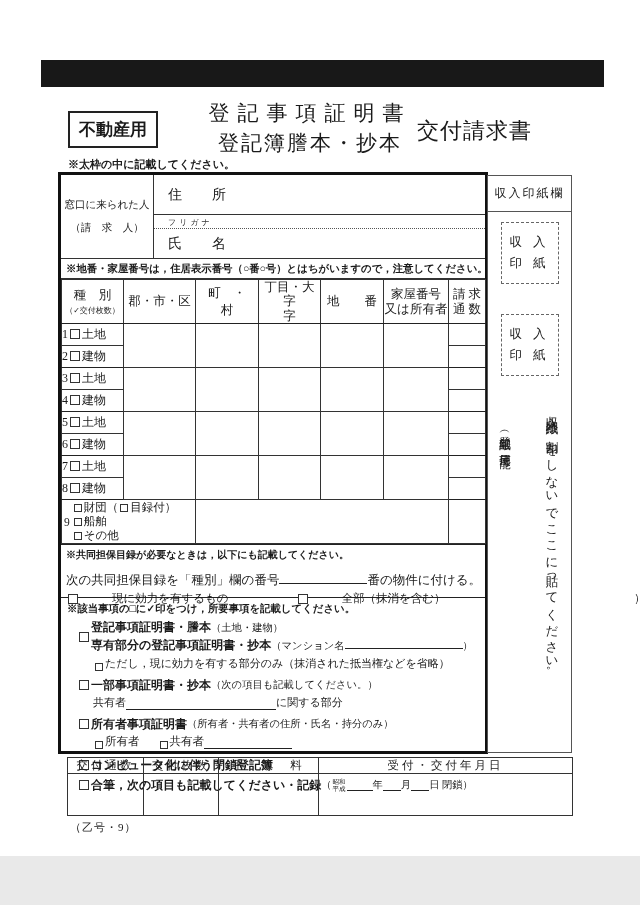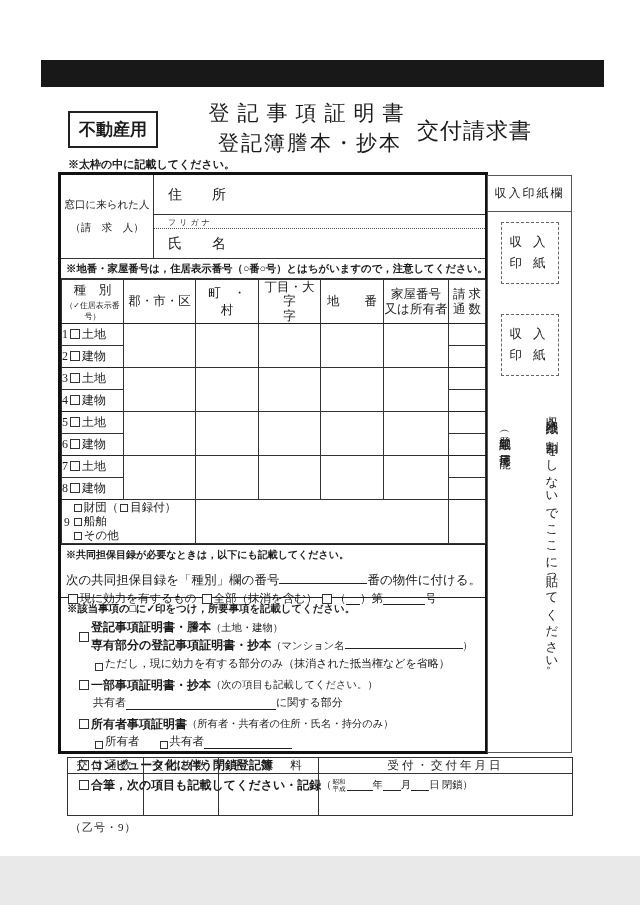--- a/index.html
+++ b/index.html
@@ -155,7 +155,7 @@
           <tr>
         <th class="h">
           <span>種　別</span>
-          <span class="h-sub">（✓住居表示番号）</span>
+          <span class="h-sub">（✓交付枚数）</span>
         </th>
         <th class="h">郡・市・区</th>
         <th class="h">町　・　村</th>

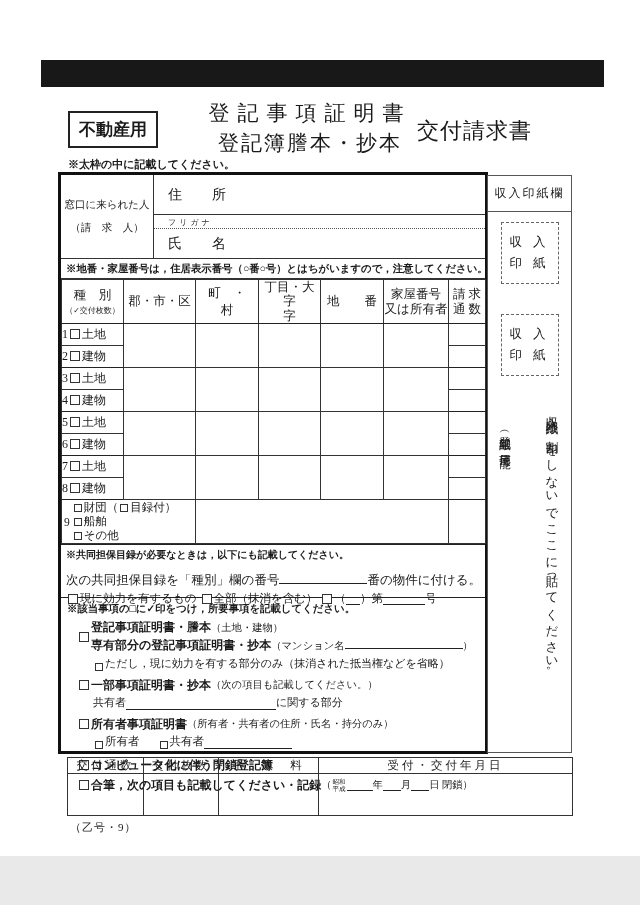--- a/index.html
+++ b/index.html
@@ -68,7 +68,7 @@
   .kyodo { border-bottom:1.6px solid #222; border-top:0.5px solid #222; padding:3px 13px 3px 5px; height:54px; }
   .kyodo-l1 { font-size:10px; font-weight:bold; white-space:nowrap; }
   .kyodo-l2 { font-size:12.5px; margin-top:10px; white-space:nowrap; }
-  .kyodo-l3 { font-size:11.5px; margin-top:2px; display:flex; align-items:center; white-space:nowrap; }
+  .kyodo-l3 { font-size:11.5px; margin-top:2px; display:flex; align-items:center; white-space:nowrap;gap:32px; }
   .blank { display:inline-block; border-bottom:1px solid #222; height:12px; vertical-align:baseline; }
 
   

